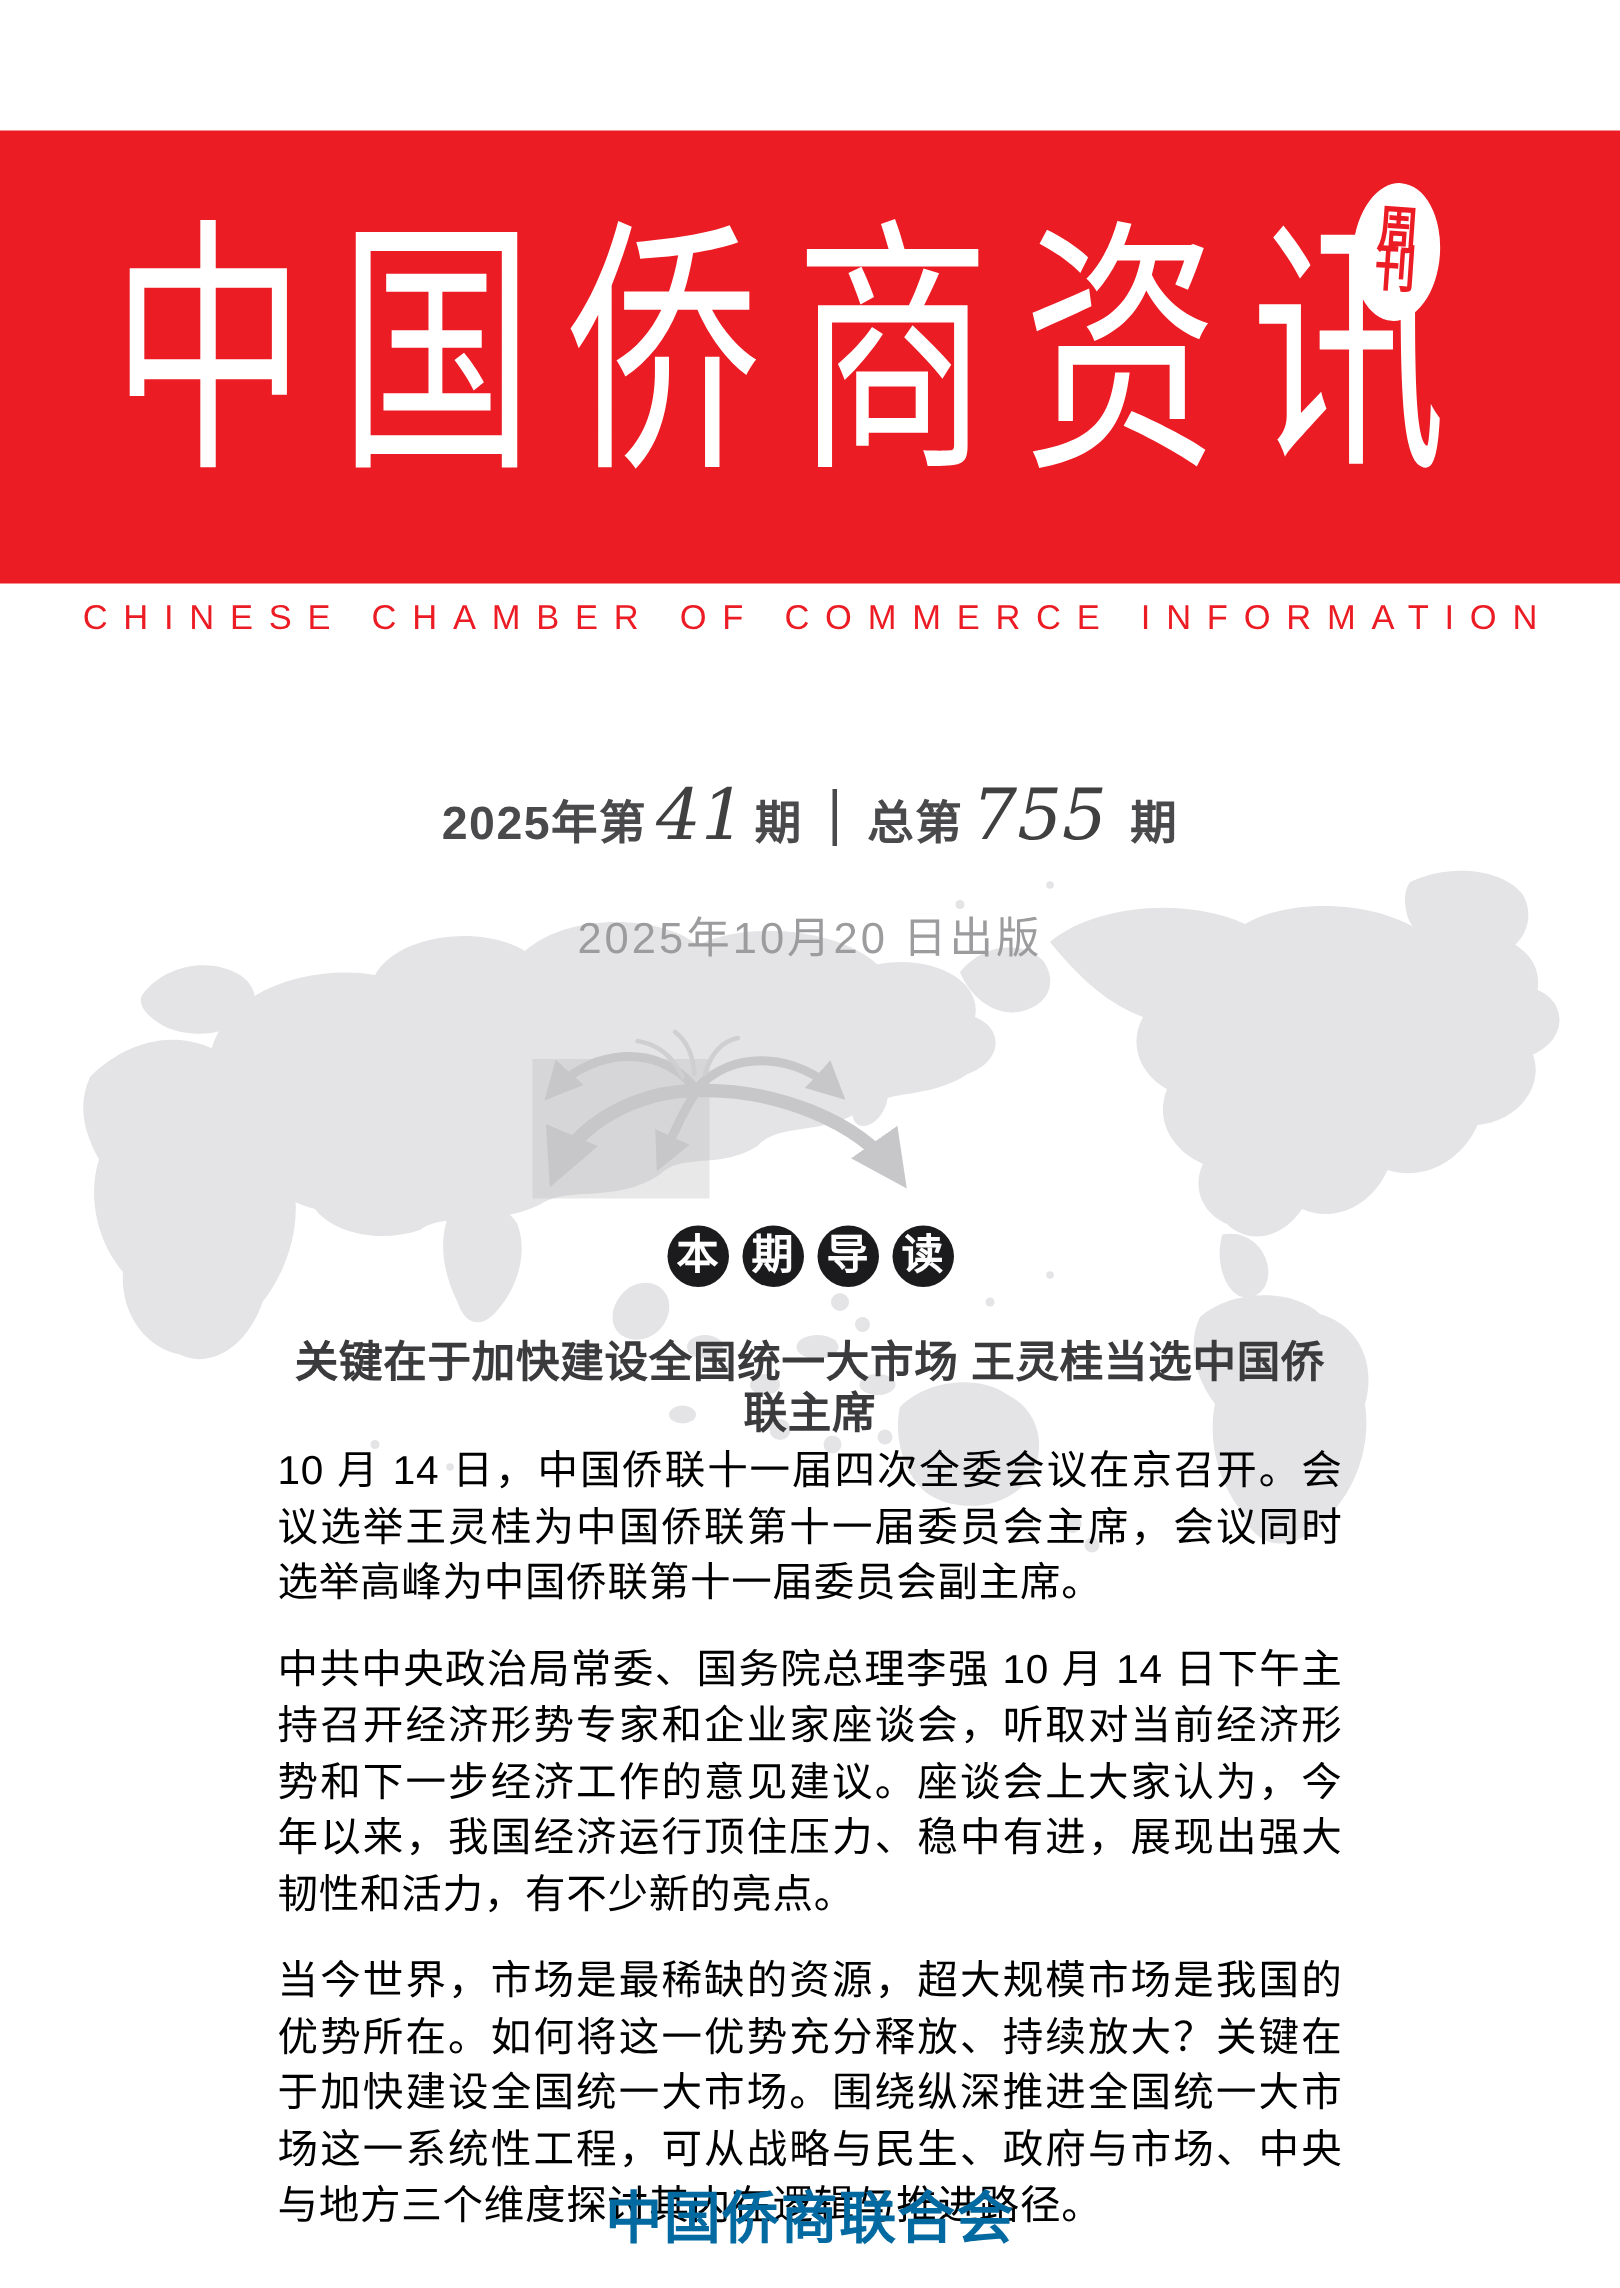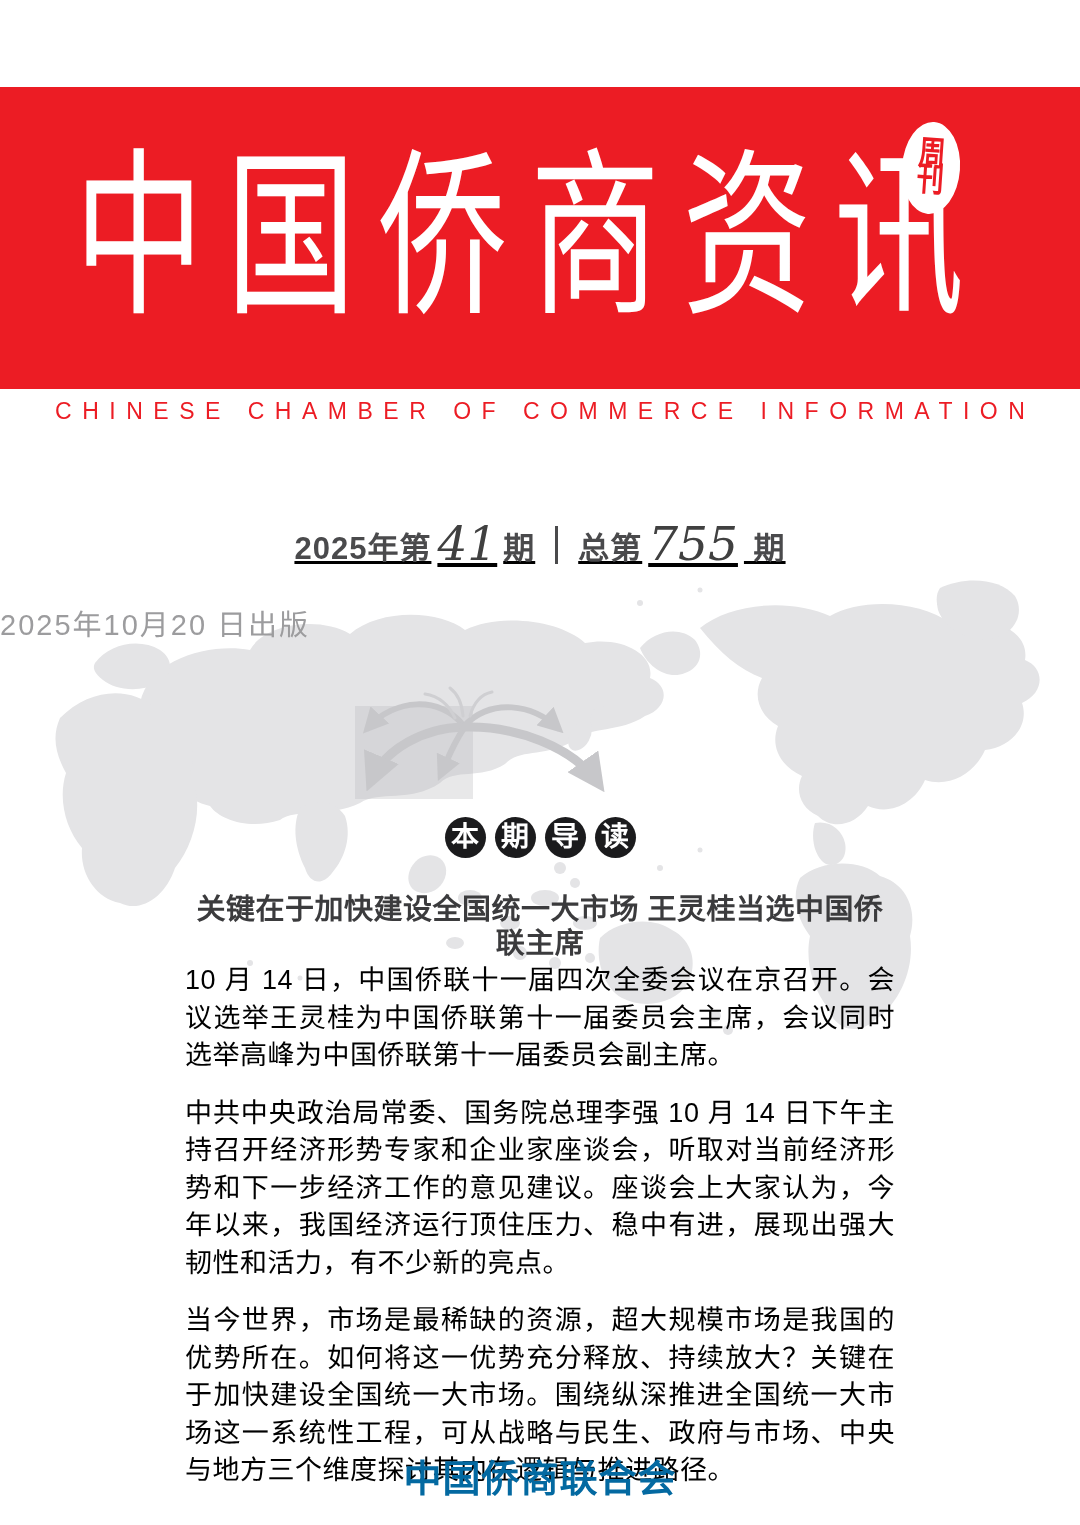--- a/index.html
+++ b/index.html
@@ -39,7 +39,7 @@
   
   .issue-line{
     position:absolute;left:0;top:503px;width:1080px;height:52px;
-    display:flex;align-items:center;justify-content:center;text-decoration:underline;
+    display:flex;align-items:center;justify-content:center;
   }
   .issue-bold{
     font-size:31px;font-weight:700;color:#4A4A4C;letter-spacing:1px;white-space:pre;

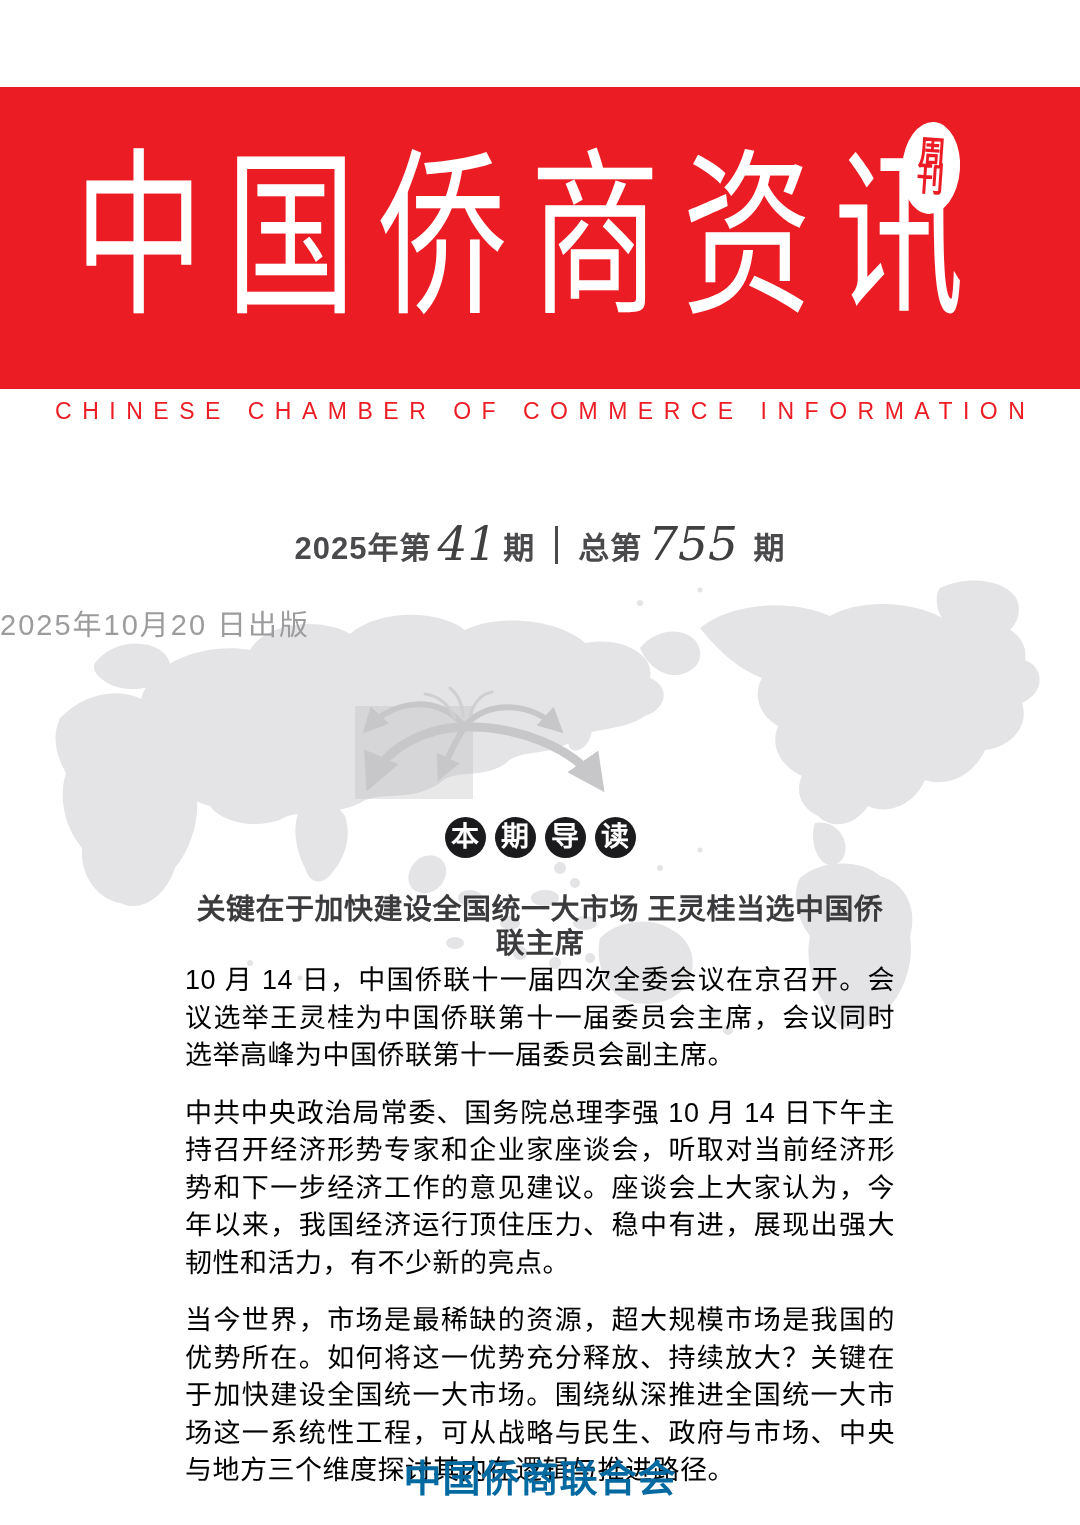--- a/index.html
+++ b/index.html
@@ -55,7 +55,7 @@
   }
   .pub-date{
     position:absolute;left:0;top:585px;width:1080px;
-    font-size:29px;color:#9C9C9E;letter-spacing:2px;
+    text-align:center;font-size:29px;color:#9C9C9E;letter-spacing:2px;
     z-index:2;
   }
   

